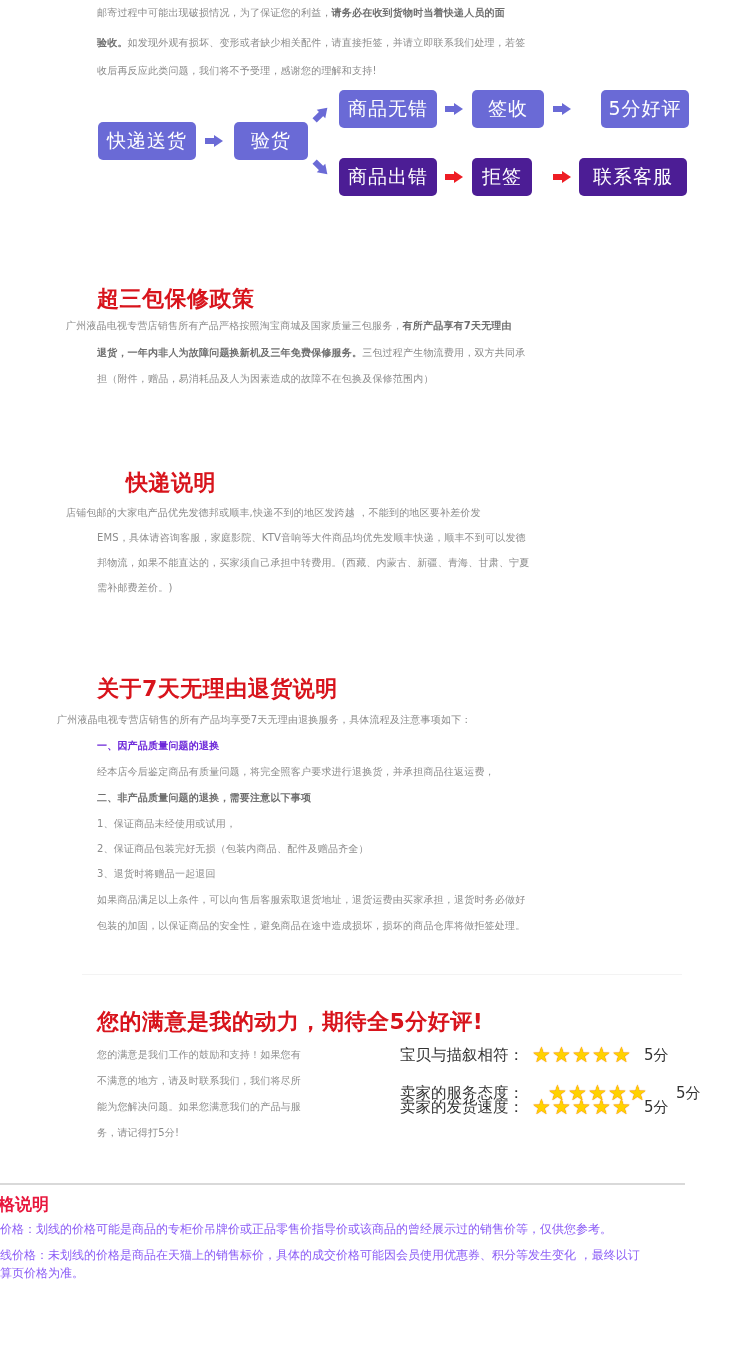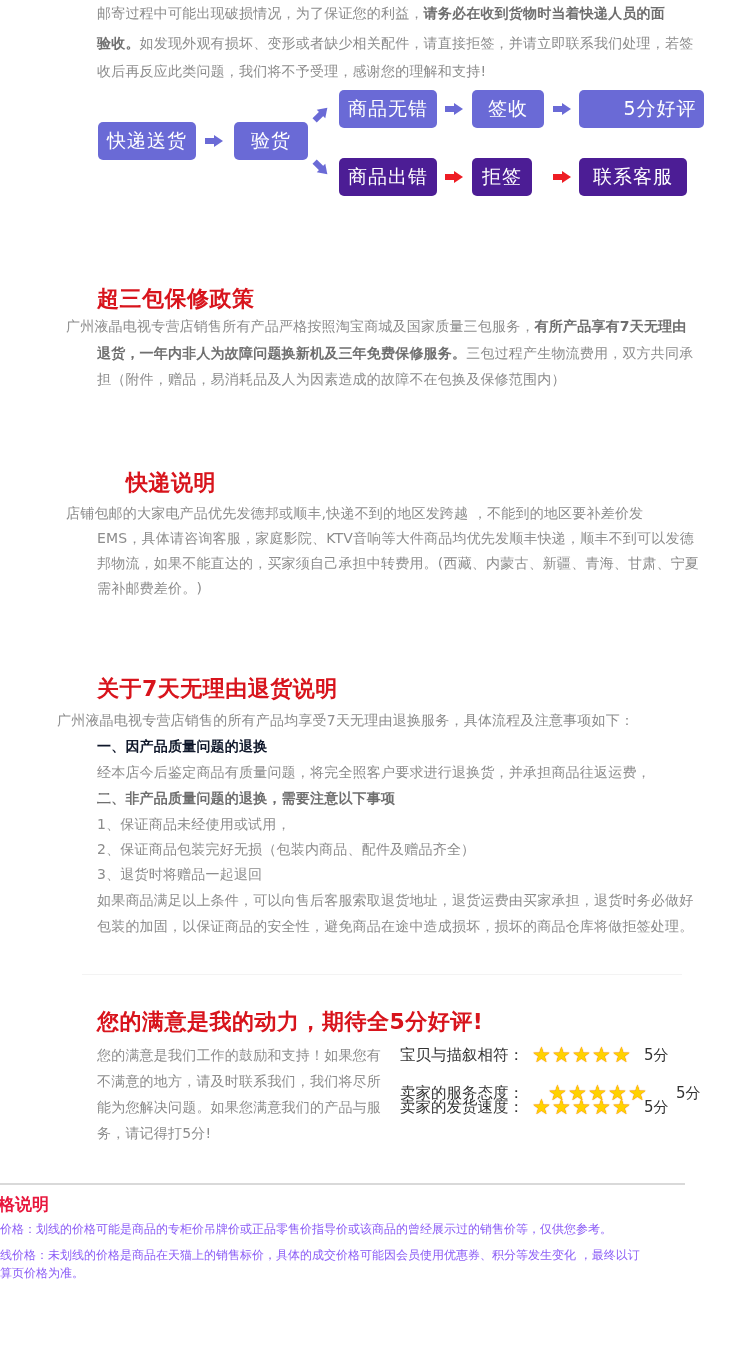--- a/index.html
+++ b/index.html
@@ -6,7 +6,7 @@
   body { width:750px; height:1348px; position:relative; overflow:hidden;
          font-family:"DejaVu Sans","Liberation Sans",sans-serif; color:#8a8a8a; }
   .abs { position:absolute; }
-  .p { font-size:14px; line-height:26px; color:#8c8c8c; white-space:nowrap; letter-spacing:0.2px; }
+  .p { font-size:10px; line-height:26px; color:#8c8c8c; white-space:nowrap; letter-spacing:0.2px; }
   .p b { color:#6f6f6f; font-weight:bold; }
   .title { font-size:22px; font-weight:bold; color:#d8141c; letter-spacing:0.5px; white-space:nowrap; }
 

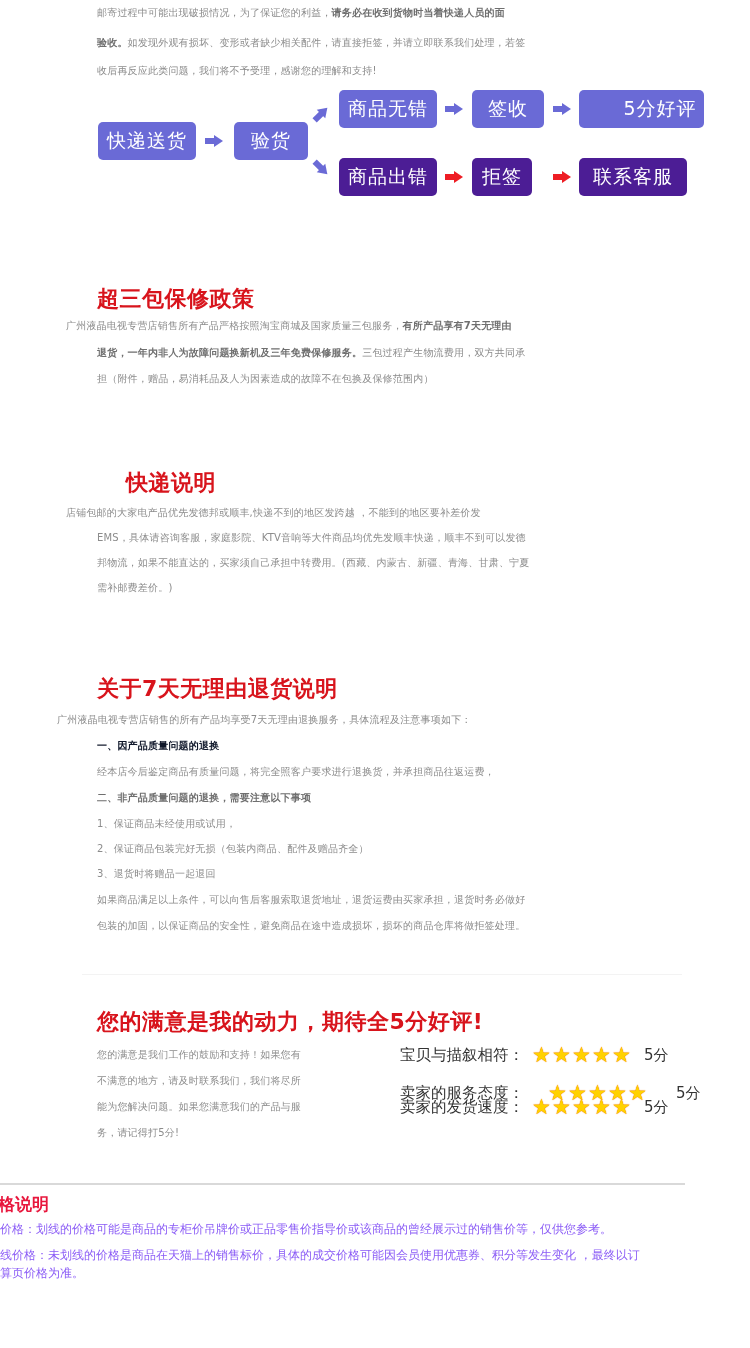--- a/index.html
+++ b/index.html
@@ -76,7 +76,7 @@
       <div class="shaft"></div>
       <div class="head"></div>
     </div>
-  <div class="box blue" style="left:579px;top:90px;width:88px;padding-left:37px;">5分好评</div>
+  <div class="box blue" style="left:601px;top:90px;width:88px;">5分好评</div>
 
   <div class="box red" style="left:339px;top:158px;width:98px;">商品出错</div>
   <div class="arrow rd" style="left:445px;top:171px;">

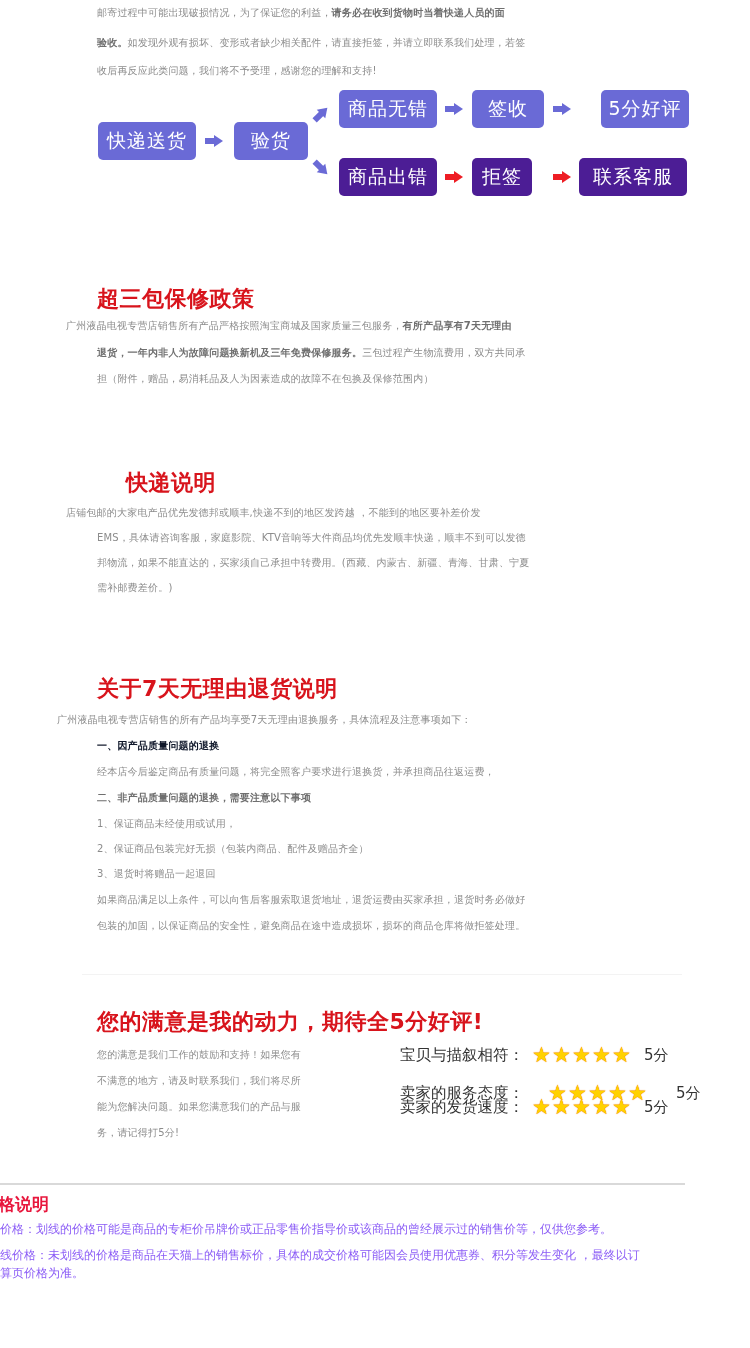--- a/index.html
+++ b/index.html
@@ -109,7 +109,7 @@
 <div>
   <div class="abs title" style="left:97px;top:674px;">关于7天无理由退货说明</div>
   <div class="abs p" style="left:57px;top:707px;">广州液晶电视专营店销售的所有产品均享受7天无理由退换服务，具体流程及注意事项如下：</div>
-  <div class="abs p" style="left:97px;top:733px;color:#0f172a;font-weight:bold;">一、因产品质量问题的退换</div>
+  <div class="abs p" style="left:97px;top:733px;color:#6d28d9;font-weight:bold;">一、因产品质量问题的退换</div>
   <div class="abs p" style="left:97px;top:759px;">经本店今后鉴定商品有质量问题，将完全照客户要求进行退换货，并承担商品往返运费，</div>
   <div class="abs p" style="left:97px;top:785px;color:#6f6f6f;font-weight:bold;">二、非产品质量问题的退换，需要注意以下事项</div>
   <div class="abs p" style="left:97px;top:811px;">1、保证商品未经使用或试用，</div>

